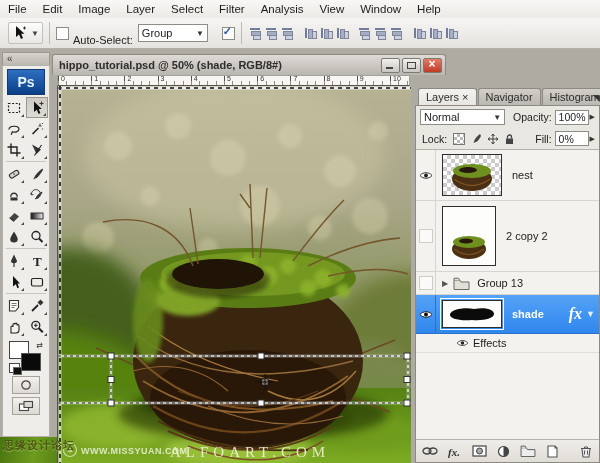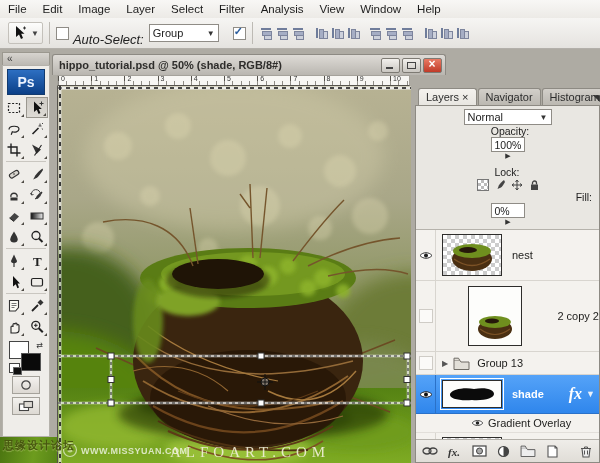--- a/index.html
+++ b/index.html
@@ -20,7 +20,7 @@
   .tool-chip{display:flex;align-items:center;margin-left:8px;padding:2px 3px;border:1px solid #c4c1bb;
              border-radius:2px;background:linear-gradient(#fdfdfc,#e9e7e3);}
   .chip-arrow{font-size:8px;color:#444;margin-left:3px;}
-  .opt-label{font-size:13px;color:#222;margin:13px 5px 0 4px;font-style:italic;}
+  .opt-label{font-size:11px;color:#222;margin:13px 5px 0 4px;}
   .checkbox{width:11px;height:11px;background:#fff;border:1px solid #8f8c86;display:inline-block;
             position:relative;flex:0 0 auto;}
   .checkbox.checked::after{content:"✓";position:absolute;left:0px;top:-3px;font-size:11px;color:#2c5e9e;font-weight:bold;}

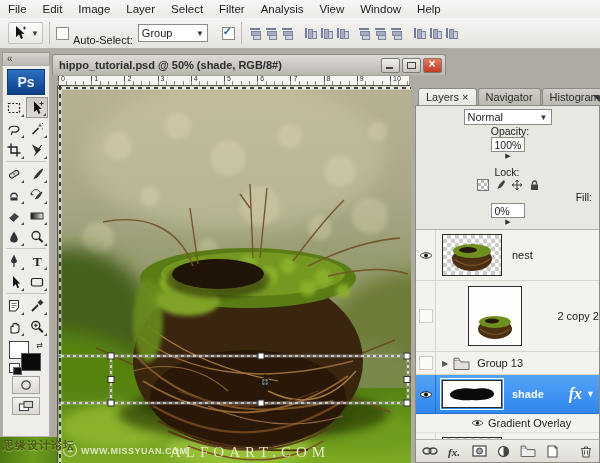--- a/index.html
+++ b/index.html
@@ -92,7 +92,7 @@
   .panel-menu-arrow{position:absolute;right:0;bottom:2px;font-size:9px;color:#333;}
   .layers-panel{left:415px;top:105px;width:185px;height:358px;background:#e9e7e2;border:1px solid #8d8a83;
                 box-sizing:border-box;z-index:25;display:flex;flex-direction:column;}
-  .panel-row{display:flex;align-items:center;padding:3px 4px;flex-direction:column;}
+  .panel-row{display:flex;align-items:center;padding:3px 4px;}
   .panel-select{width:88px;height:16px;background:#fff;border:1px solid #8f8c86;font-size:11px;color:#222;
                 display:flex;align-items:center;justify-content:space-between;padding:0 3px;box-sizing:border-box;}
   .small-label{font-size:10.5px;color:#222;margin:0 3px 0 8px;}

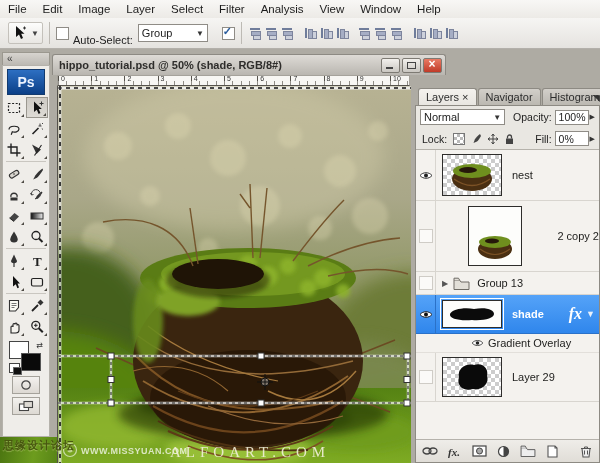--- a/index.html
+++ b/index.html
@@ -624,7 +624,7 @@
       <span class="layer-name">nest</span>
     </div>
 
-    <div class="layer-row" style="height:70px;justify-content:space-between;">
+    <div class="layer-row" style="height:70px;">
       <span class="eye-well">
           <span class="eye-empty"></span>
         </span>

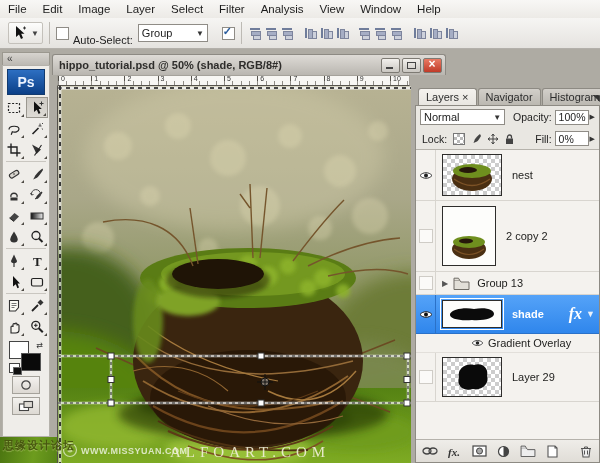--- a/index.html
+++ b/index.html
@@ -669,6 +669,14 @@
     </div>
 
     <div class="effects-row">
+      <span style="width:40px;"></span>
+      <svg width="13" height="8" viewBox="0 0 14 9">
+        <path d="M1,4.5 C4,0.8 10,0.8 13,4.5 C10,8.2 4,8.2 1,4.5 Z" fill="#fff" stroke="#333" stroke-width="1"></path>
+        <circle cx="7" cy="4.5" r="2" fill="#222"></circle>
+        </svg>
+      <span class="layer-name">Effects</span>
+    </div>
+    <div class="effects-row">
       <span style="width:55px;"></span>
       <svg width="13" height="8" viewBox="0 0 14 9">
         <path d="M1,4.5 C4,0.8 10,0.8 13,4.5 C10,8.2 4,8.2 1,4.5 Z" fill="#fff" stroke="#333" stroke-width="1"></path>

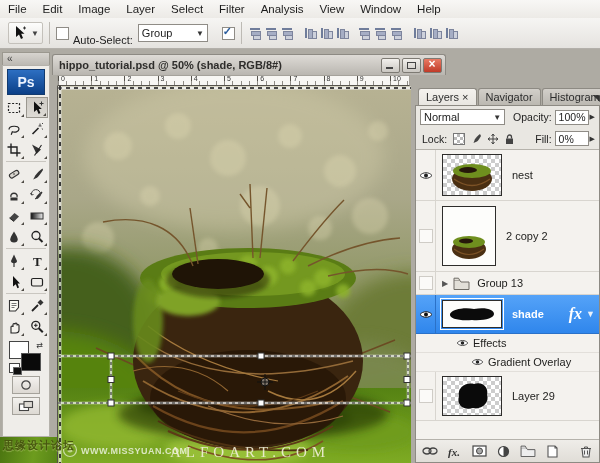--- a/index.html
+++ b/index.html
@@ -676,14 +676,6 @@
         </svg>
       <span class="layer-name">Effects</span>
     </div>
-    <div class="effects-row">
-      <span style="width:55px;"></span>
-      <svg width="13" height="8" viewBox="0 0 14 9">
-        <path d="M1,4.5 C4,0.8 10,0.8 13,4.5 C10,8.2 4,8.2 1,4.5 Z" fill="#fff" stroke="#333" stroke-width="1"></path>
-        <circle cx="7" cy="4.5" r="2" fill="#222"></circle>
-        </svg>
-      <span class="layer-name">Gradient Overlay</span>
-    </div>
 
     <div class="layer-row" style="height:48px;">
       <span class="eye-well">

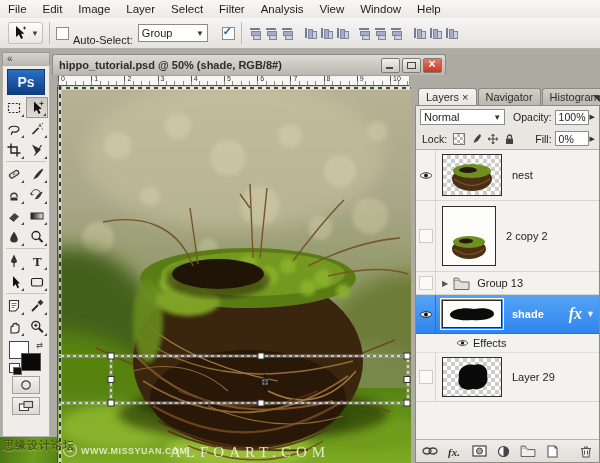--- a/index.html
+++ b/index.html
@@ -677,17 +677,6 @@
       <span class="layer-name">Effects</span>
     </div>
 
-    <div class="layer-row" style="height:48px;">
-      <span class="eye-well">
-          <span class="eye-empty"></span>
-        </span>
-      <span class="thumb checker" style="width:58px;height:38px;">
-        <svg width="58" height="38" viewBox="0 0 58 38">
-          <path d="M16,19 C14,10 24,5 31,7 C40,4 46,11 44,18 C47,26 38,33 30,31 C21,34 13,28 16,19 Z" fill="#0a0a0a"></path>
-          </svg>
-      </span>
-      <span class="layer-name">Layer 29</span>
-    </div>
   </div>
 
   <div class="bottom-bar">

